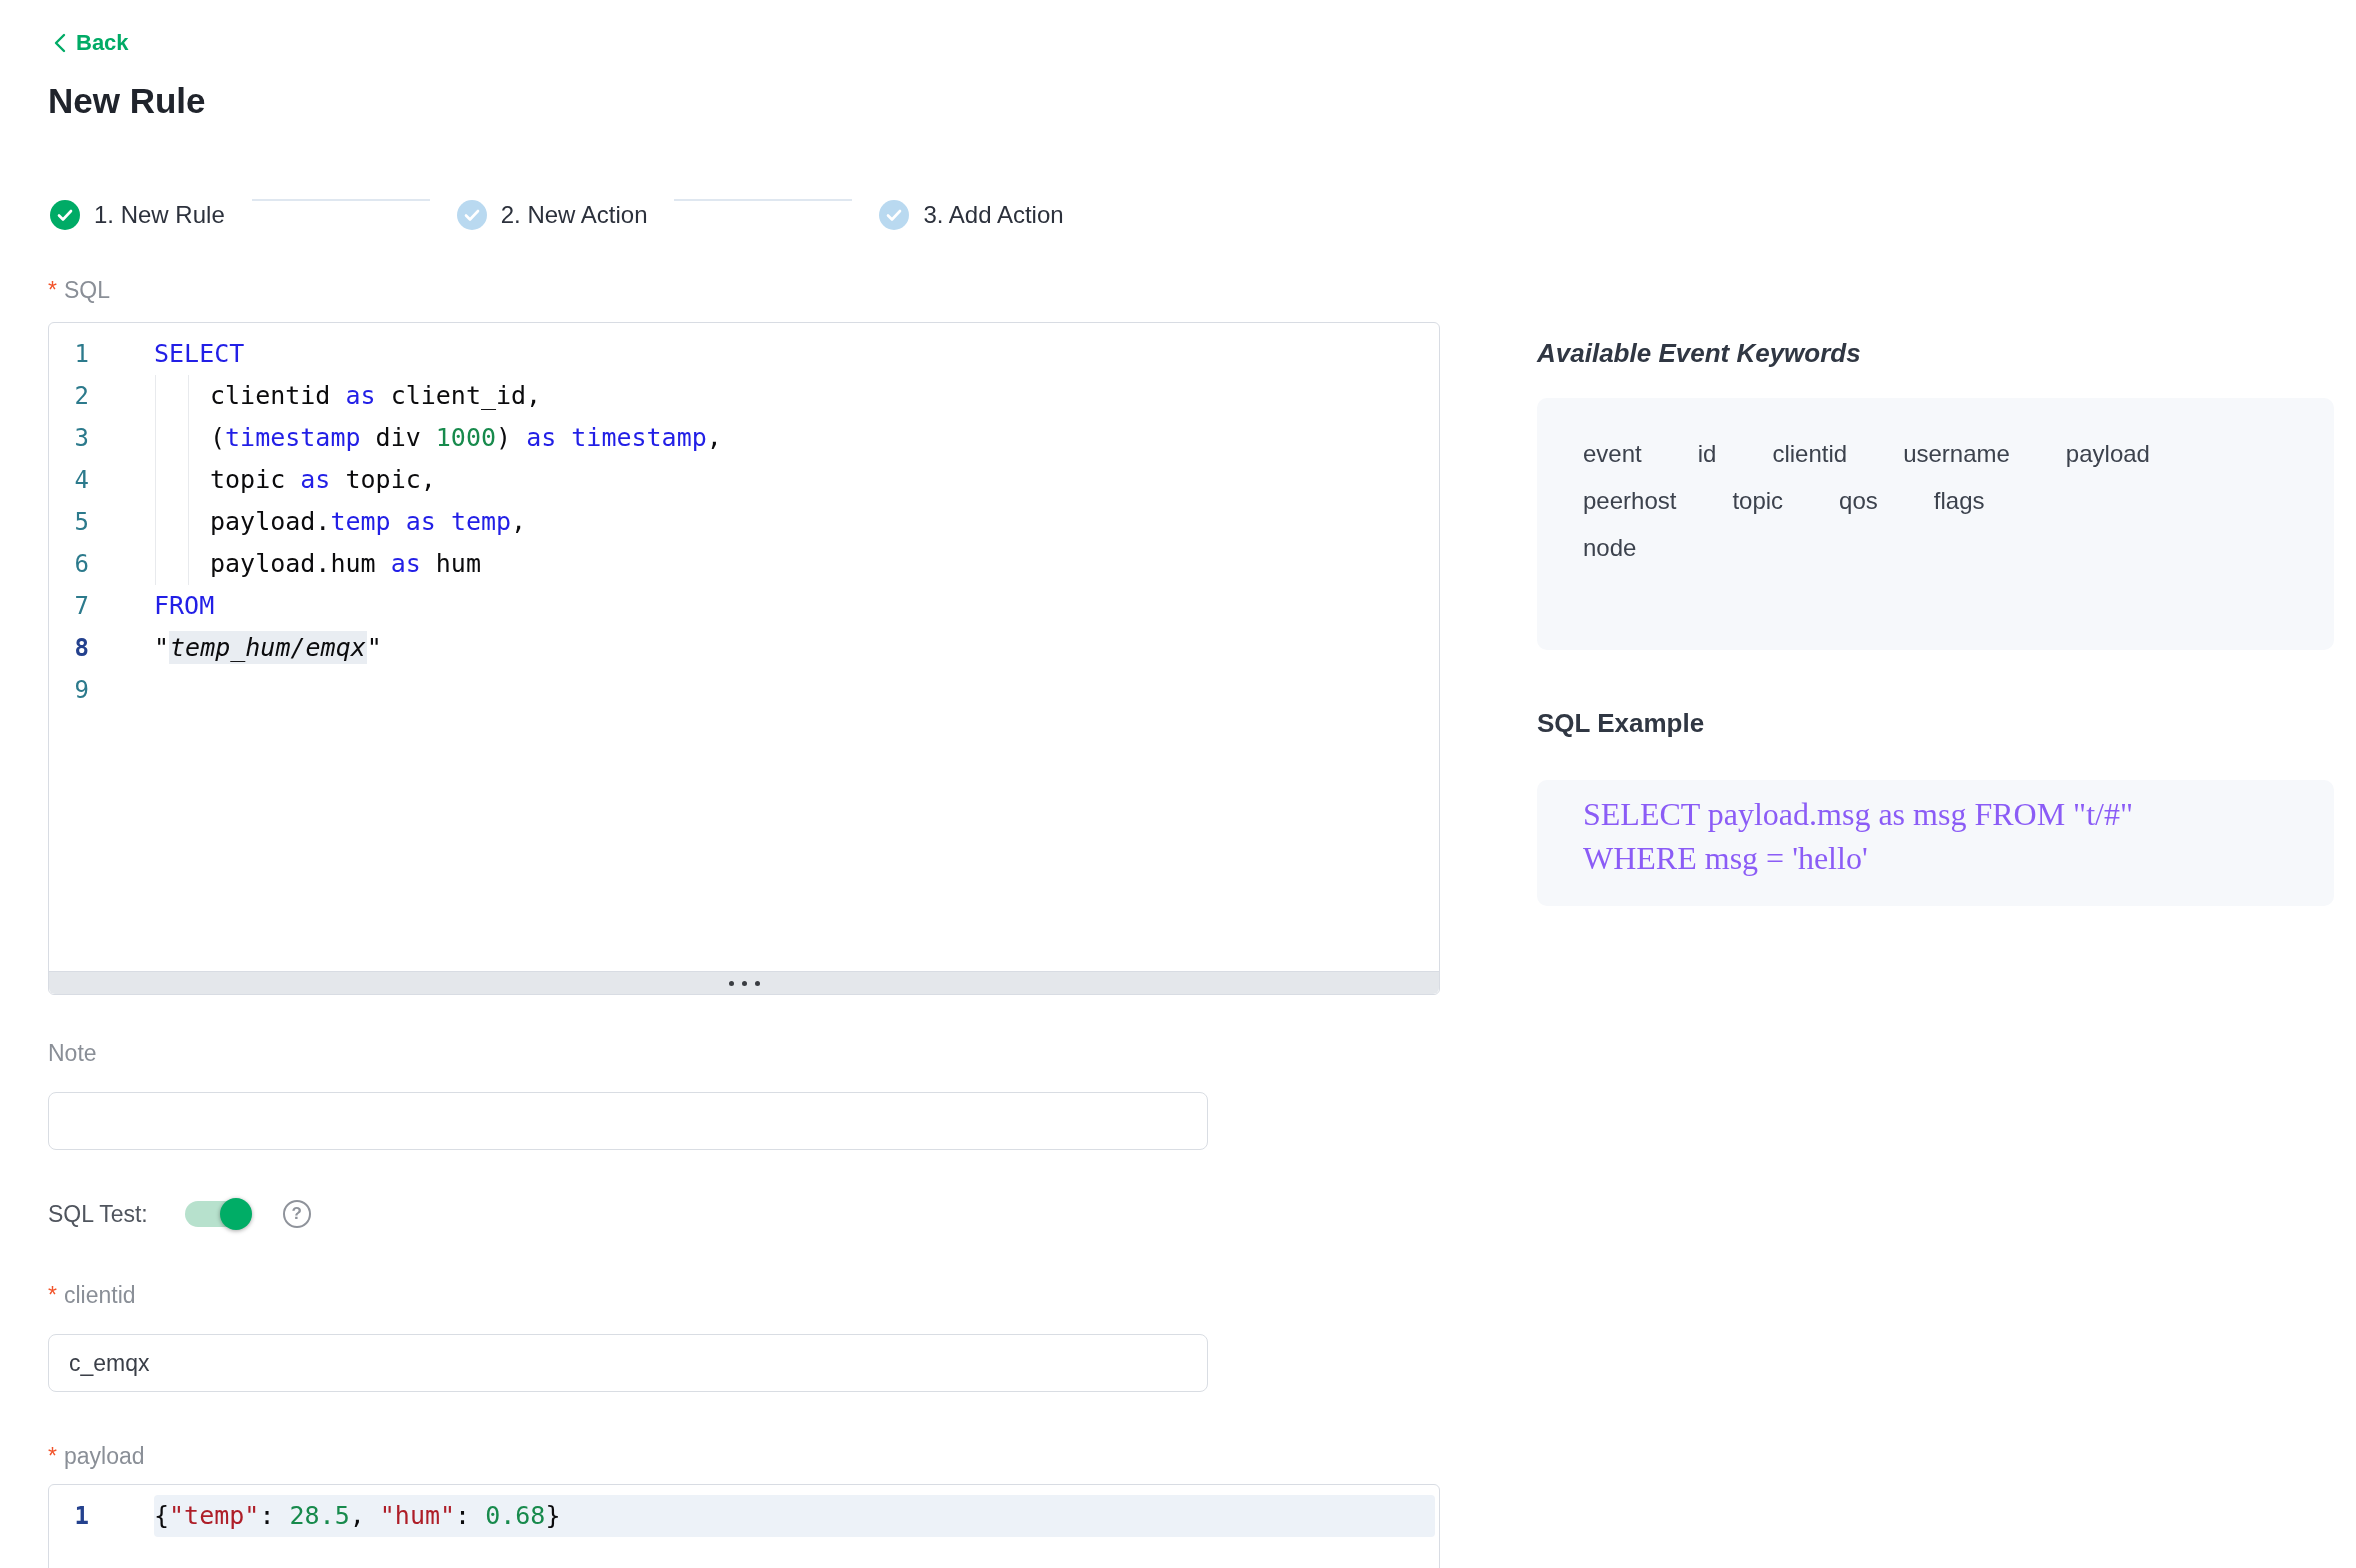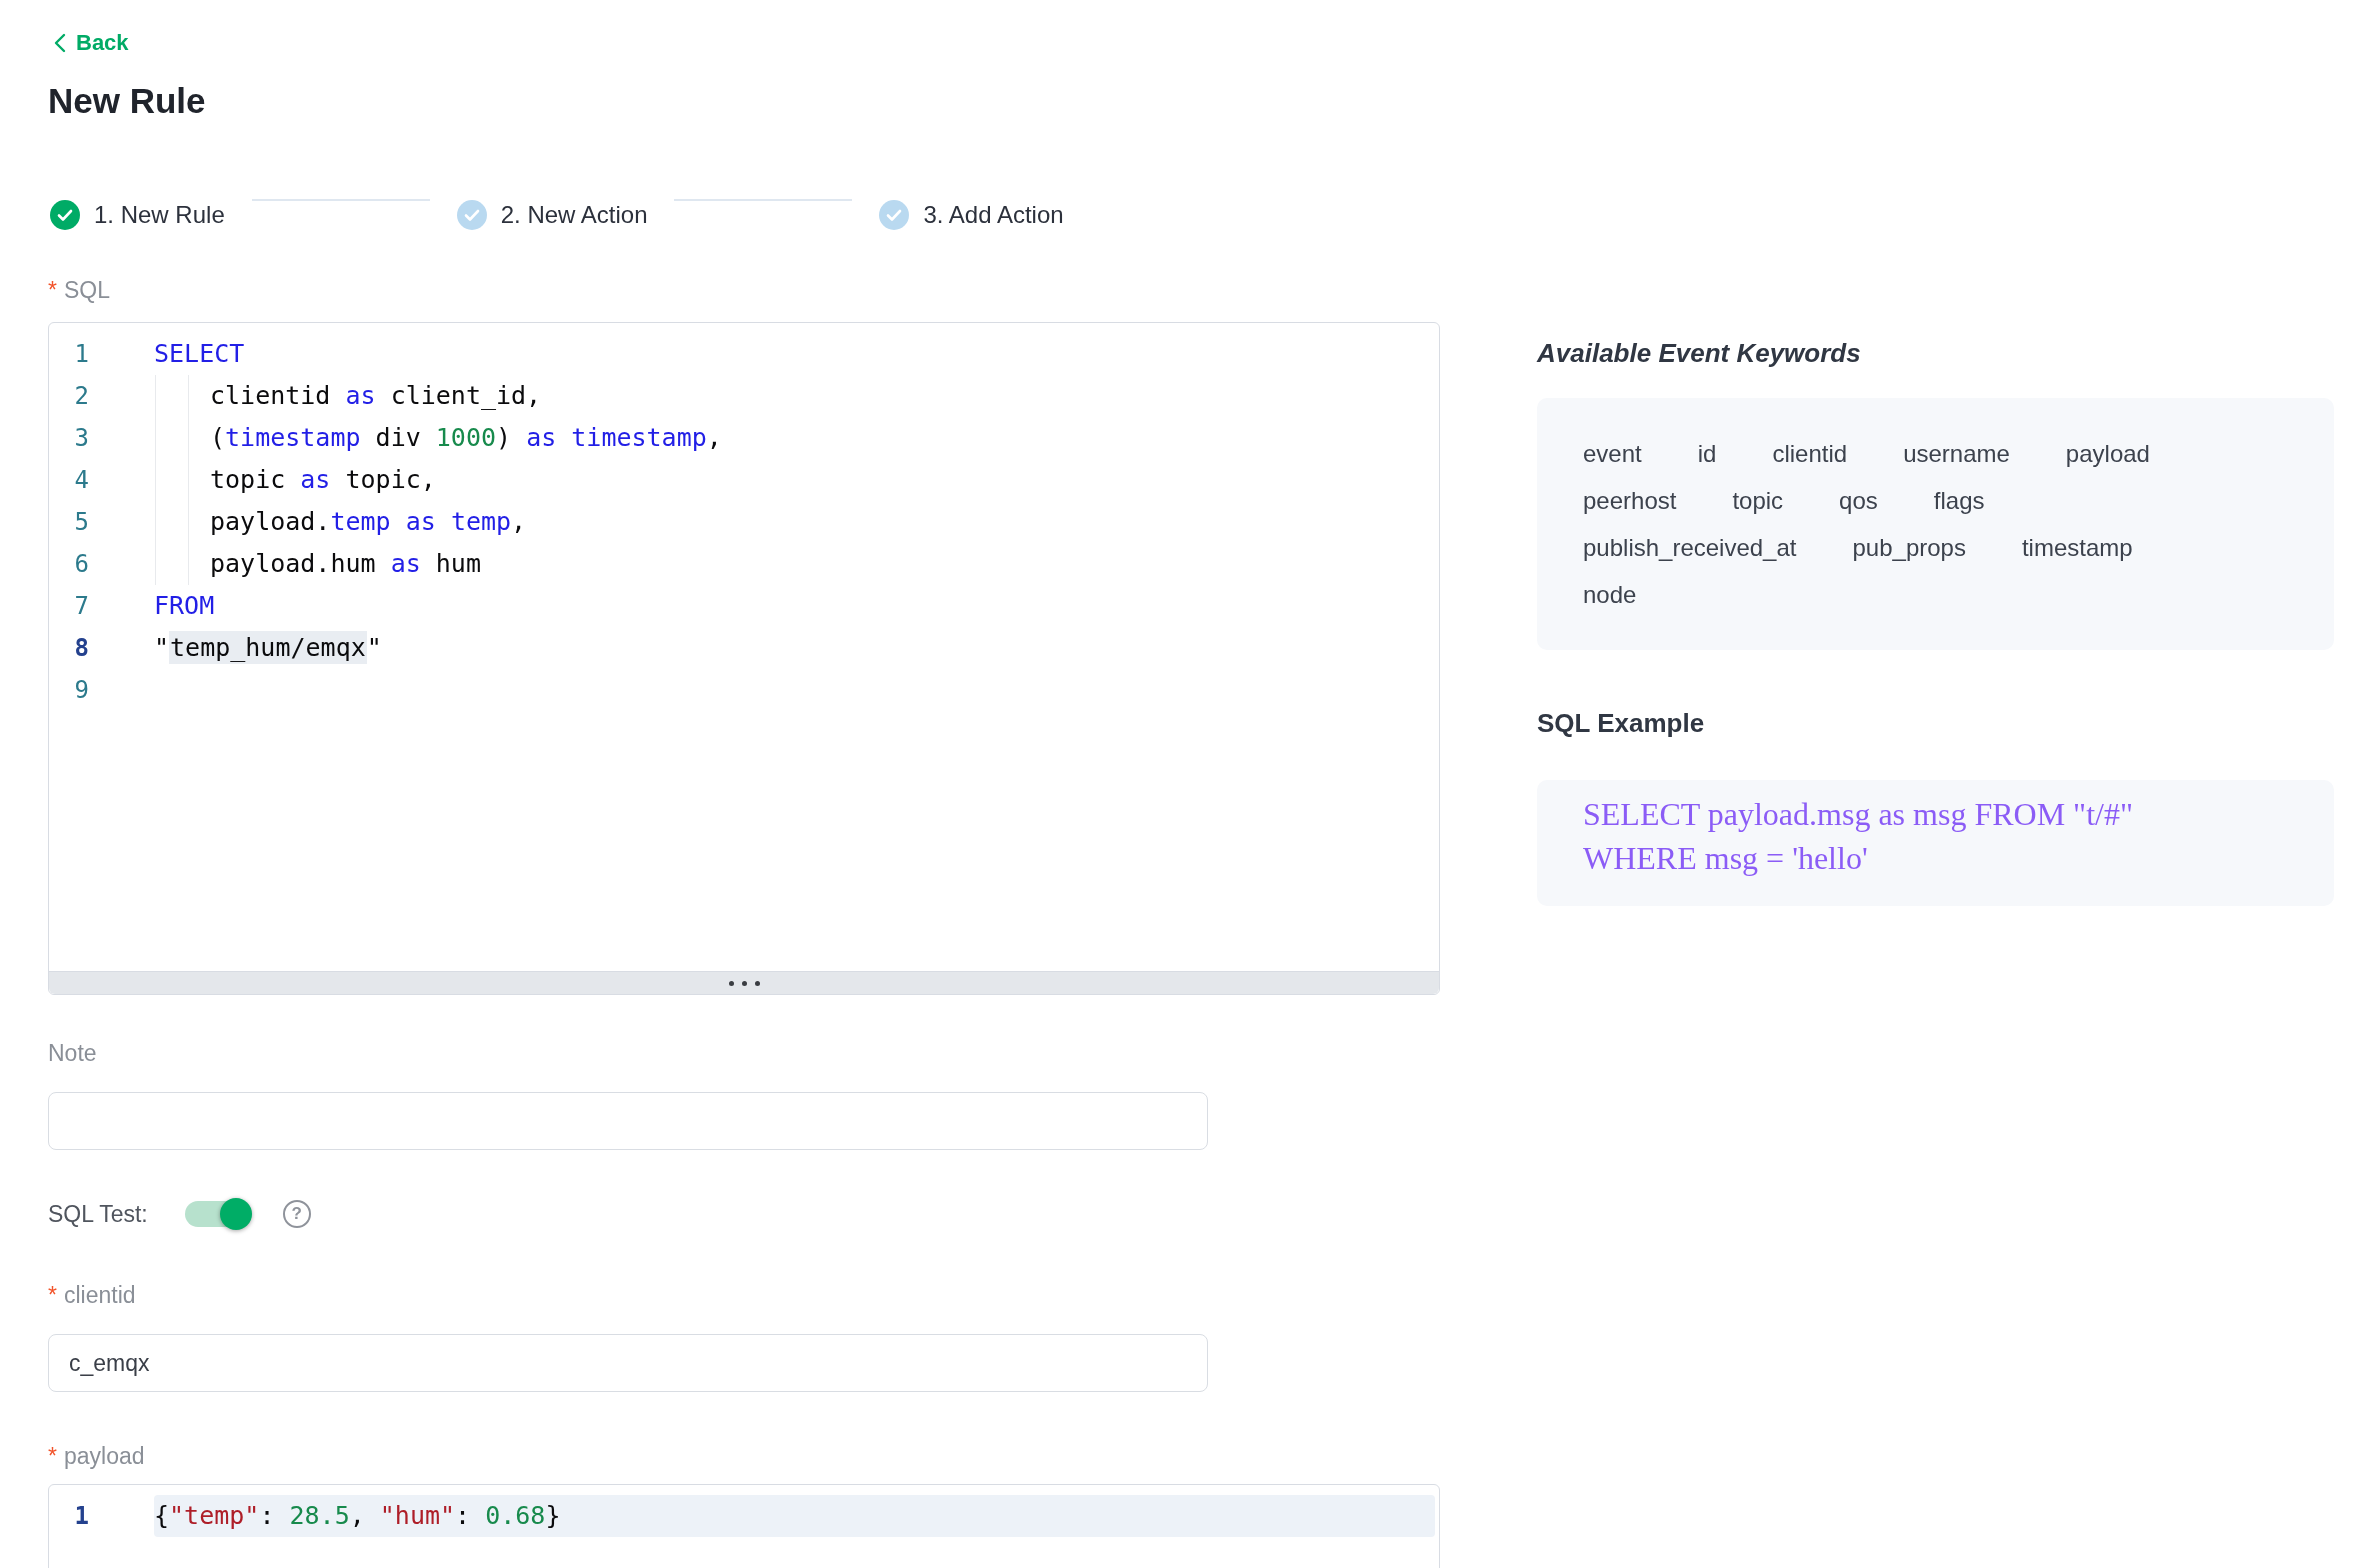--- a/index.html
+++ b/index.html
@@ -211,11 +211,6 @@
       <span class="kw">flags</span>
     </div>
     <div class="kw-row">
-      <span class="kw">publish_received_at</span>
-      <span class="kw">pub_props</span>
-      <span class="kw">timestamp</span>
-    </div>
-    <div class="kw-row">
       <span class="kw">node</span>
     </div>
   </div>

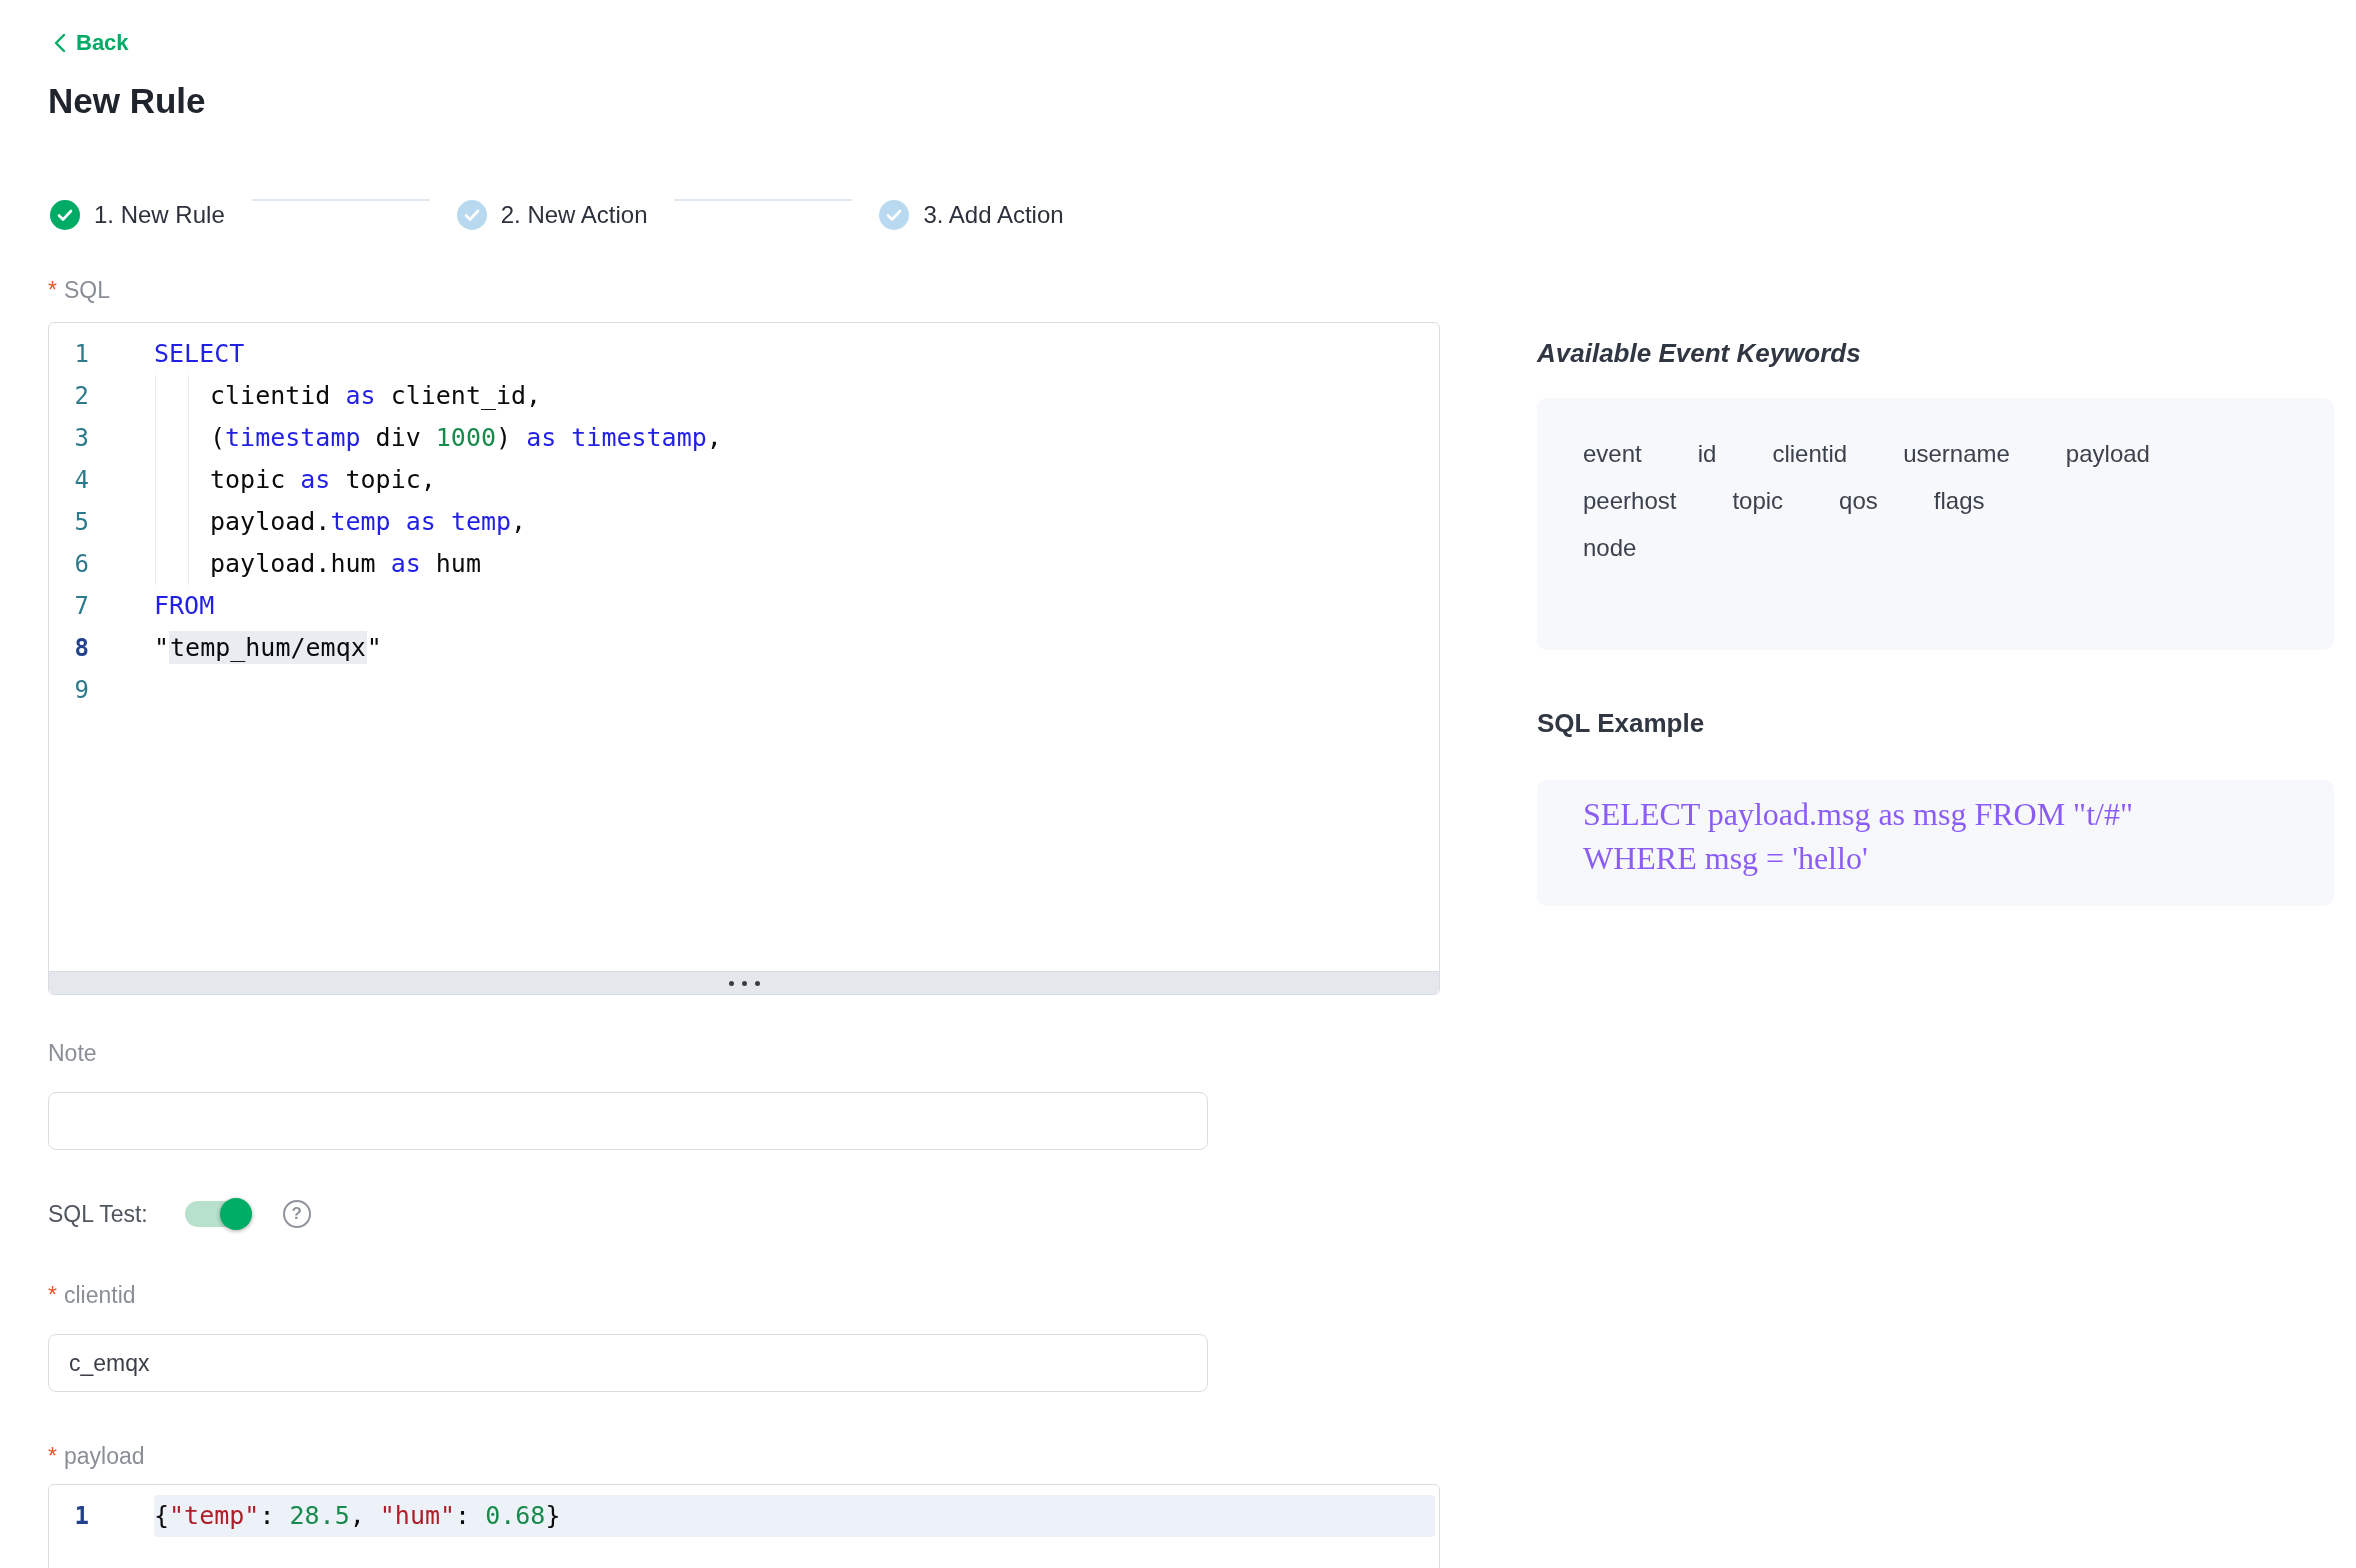--- a/index.html
+++ b/index.html
@@ -42,7 +42,7 @@
   .tk-num { color:#178a4c; }
   .tk-str { color:#ae1e28; }
   .tk-pl  { color:#0b0b0d; }
-  .tk-hl  { color:#0b0b0d; background:#e9edf2; border-radius:0; padding:2px 1px; }
+  .tk-hl  { color:#0b0b0d; background:#e9edf2; border-radius:0; padding:2px 1px;font-style:italic; }
   .guide { position:absolute; width:1px; background:#e8eaed; top:52px; height:210px; }
   .g1 { left:106px; } .g2 { left:139px; }
   .ed-bar { height:23px; background:#e4e7eb; border-top:1px solid #d8dce3;

